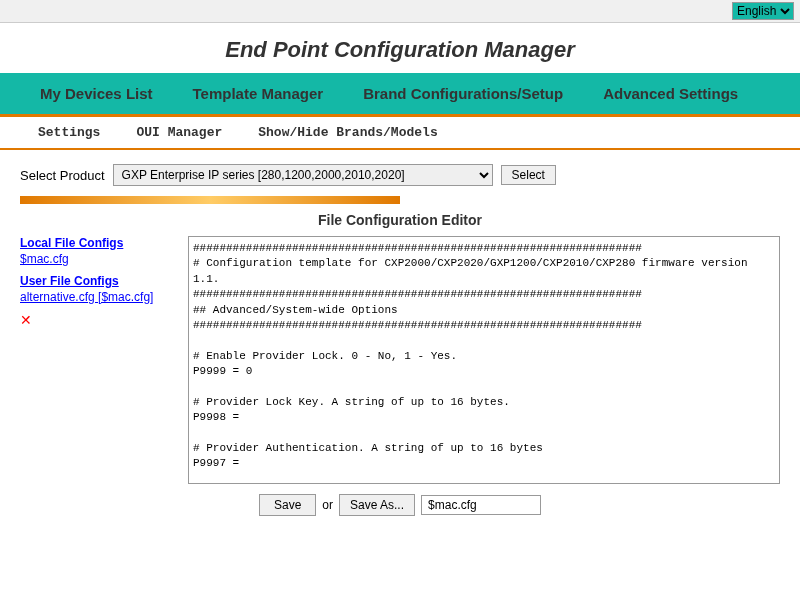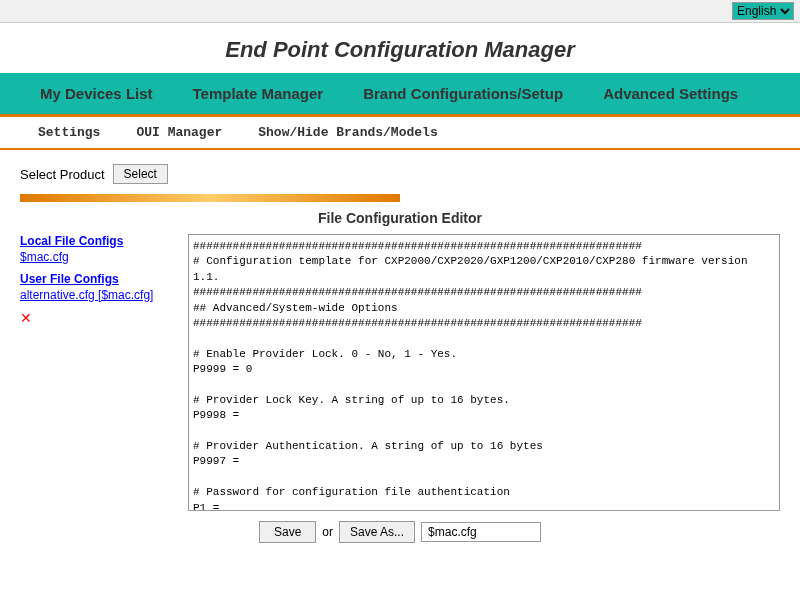--- a/index.html
+++ b/index.html
@@ -230,6 +230,9 @@
 
   <div class="product-select-row">
     <span class="product-select-label">Select Product</span>
+    <select class="product-select">
+      <option>GXP Enterprise IP series [280,1200,2000,2010,2020]</option>
+    </select>
     <button class="select-btn">Select</button>
   </div>
 

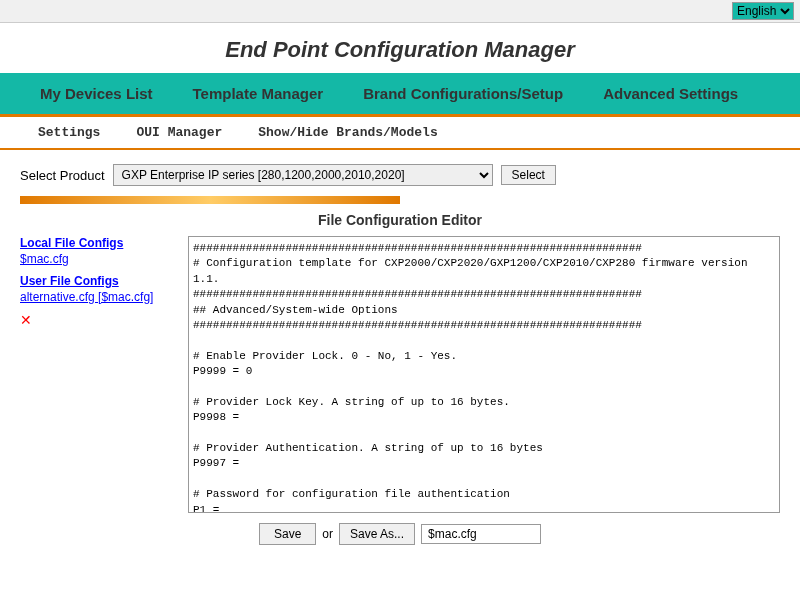--- a/index.html
+++ b/index.html
@@ -116,7 +116,7 @@
     .editor-area {
       display: flex;
       gap: 8px;
-      height: 277px;
+      height: 248px;
     }
 
     

